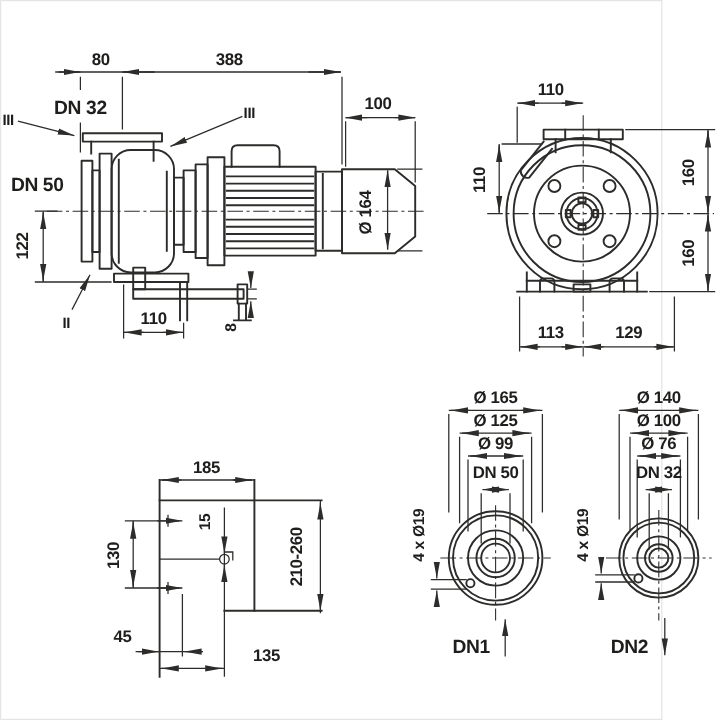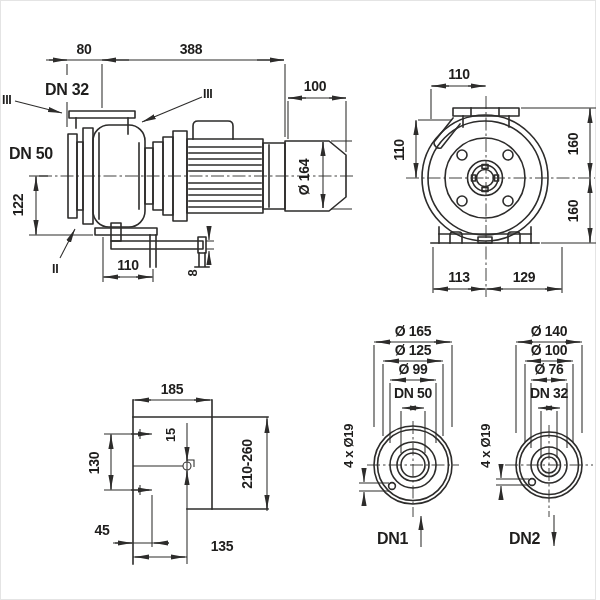--- a/index.html
+++ b/index.html
@@ -3,7 +3,7 @@
 <meta charset="utf-8">
 <style>
   html,body{margin:0;padding:0;background:#ffffff;}
-  .canvas{position:relative;width:596px;height:600px;background:#ffffff;border:1px solid #e4e4e4;box-sizing:border-box;
+  .canvas{position:relative;width:552px;height:600px;background:#ffffff;border:1px solid #e4e4e4;box-sizing:border-box;
           font-family:"Liberation Sans",sans-serif;}
   svg{display:block;}
   .o{fill:none;stroke:#2d2c2b;stroke-width:1.6;stroke-linejoin:round;stroke-linecap:square;}

